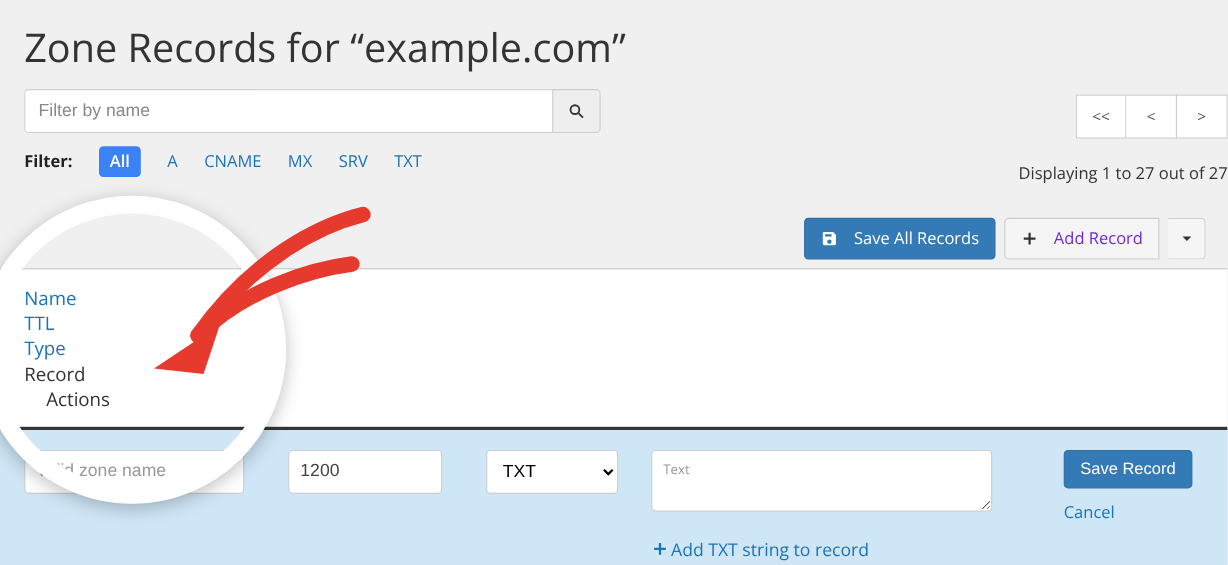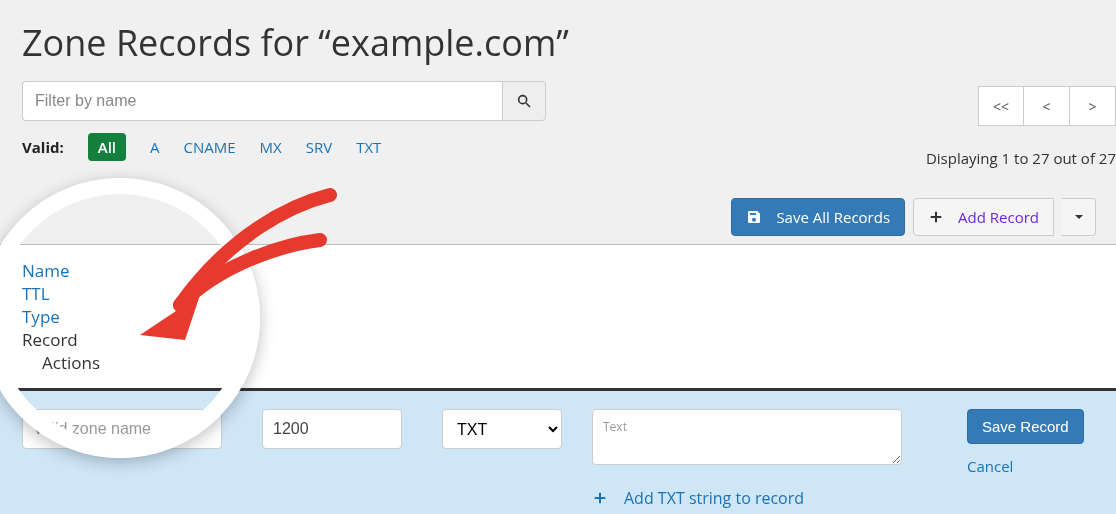--- a/index.html
+++ b/index.html
@@ -262,7 +262,7 @@
 </div>
 
 <div class="filter-row">
-  <span class="filter-label">Valid:</span>
+  <span class="filter-label">Filter:</span>
   <span class="filter-pill">All</span>
   <span class="filter-link">A</span>
   <span class="filter-link">CNAME</span>

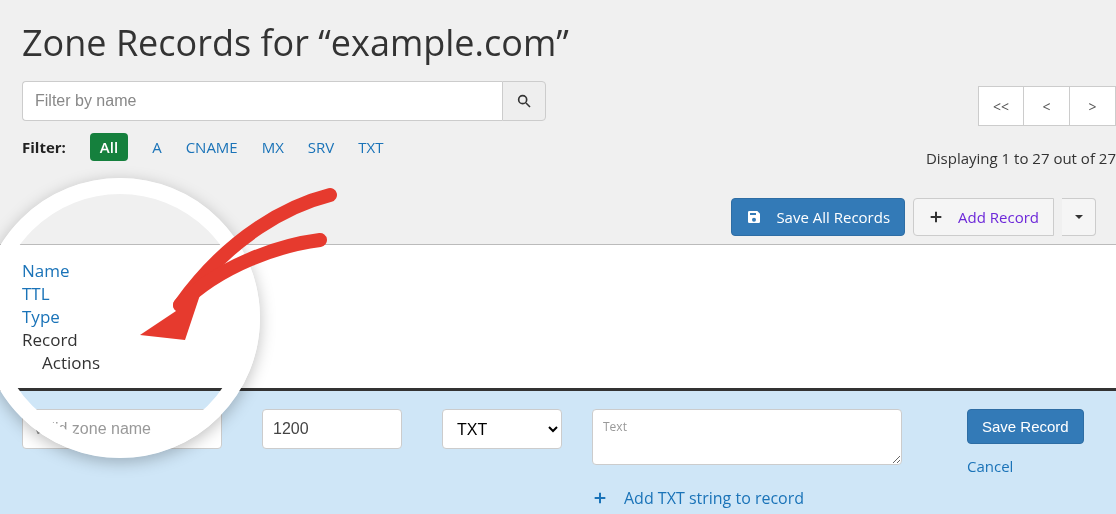--- a/index.html
+++ b/index.html
@@ -76,7 +76,7 @@
   }
   .filter-label { font-weight: 700; color: #222; }
   .filter-pill {
-    background: #15803d;
+    background: #3b82f6;
     color: #fff;
     border-radius: 4px;
     padding: 4px 10px;

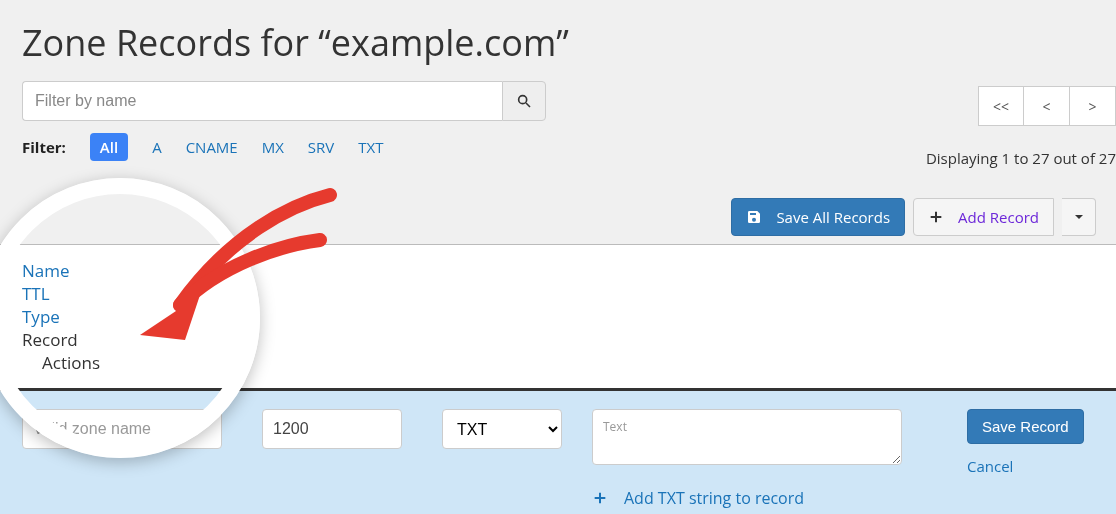--- a/index.html
+++ b/index.html
@@ -201,7 +201,7 @@
     font-size: 16px;
     display: inline-flex;
     align-items: center;
-    gap: 16px;
+    gap: 2px;
     cursor: pointer;
   }
   .save-record-btn {

